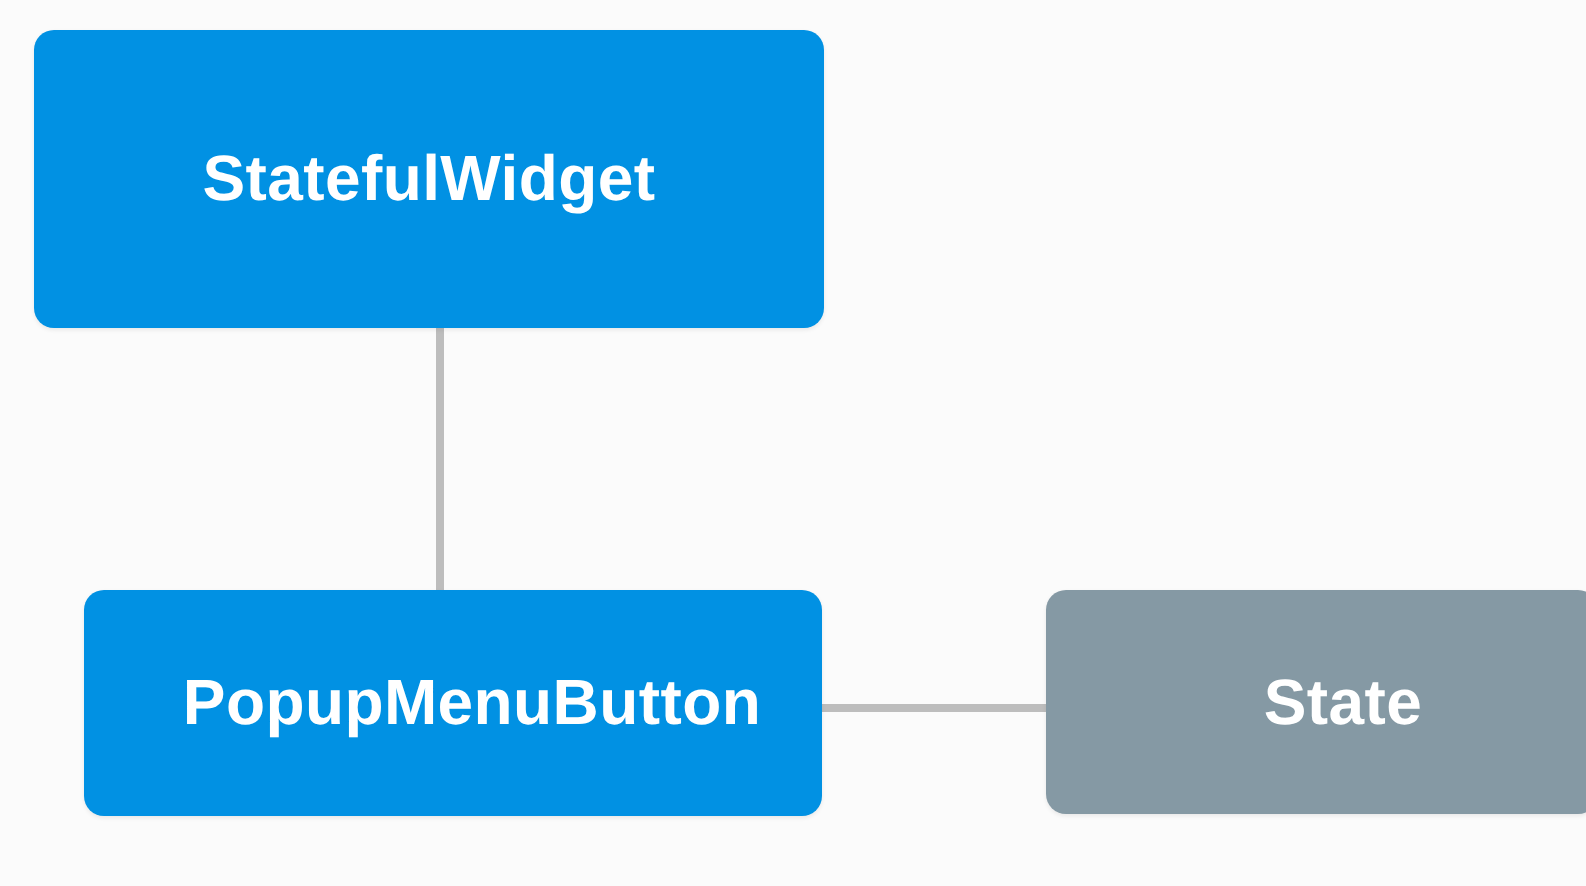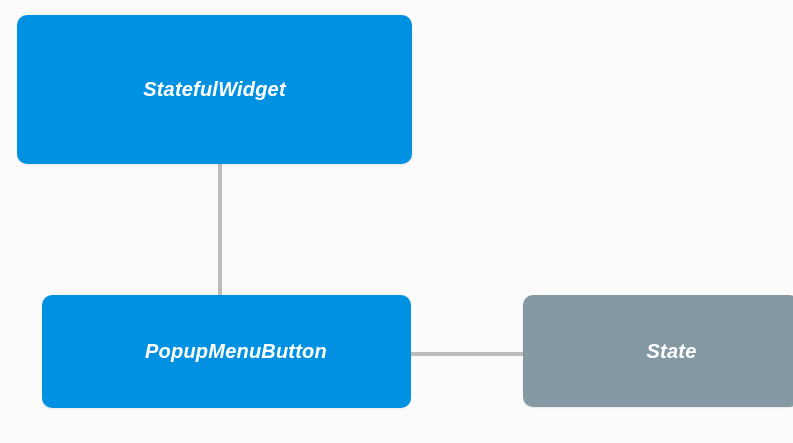--- a/index.html
+++ b/index.html
@@ -26,11 +26,10 @@
   }
   .node .node-label {
     color: var(--text-white, #FFFFFF);
-    font-size: 20px;
+    font-size: 32px;
     font-weight: bold;
     letter-spacing: 0.2px;
     white-space: nowrap;
-    font-style: italic;
   }
   .node-blue { background: var(--widget-blue, #0191E3); }
   .node-gray { background: var(--state-gray, #8599A4); padding-left: 21px; }

